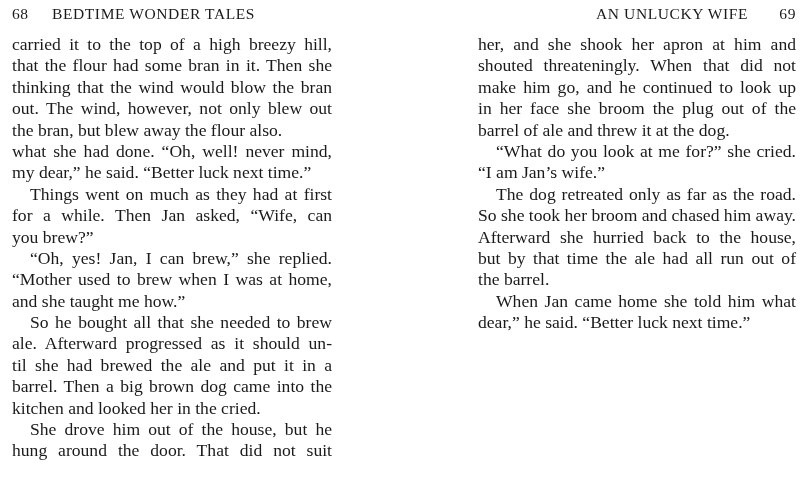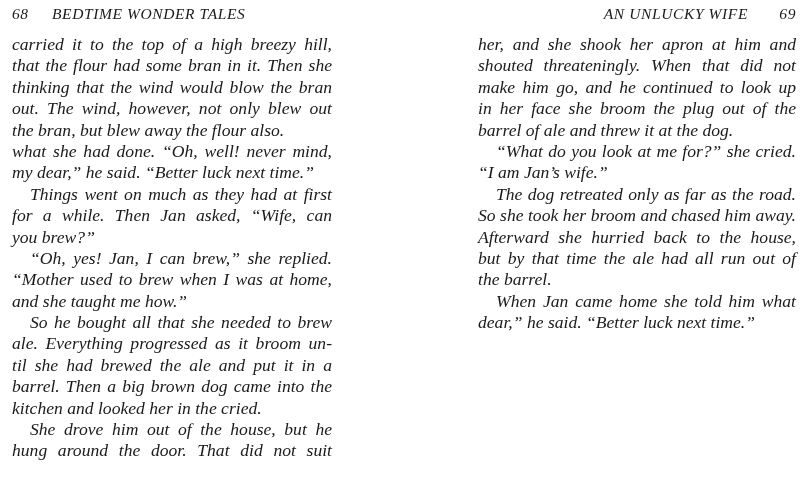--- a/index.html
+++ b/index.html
@@ -9,7 +9,7 @@
     font-family: "DejaVu Serif", "Liberation Serif", serif;
     position: relative;
   }
-  .page { position: absolute; top: 0; height: 489px; font-style: italic; }
+  .page { position: absolute; top: 0; height: 489px; }
   .page-left { left: 12px; width: 320px; }
   .page-right { left: 478px; width: 318px; }
   .running-head {

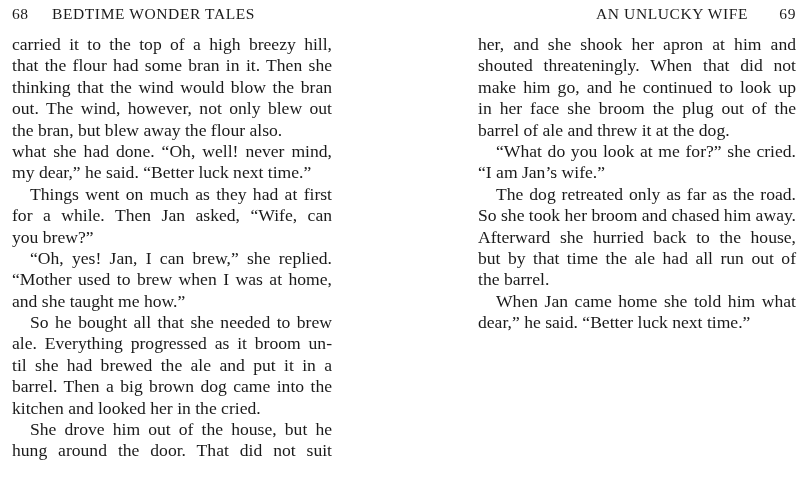--- a/index.html
+++ b/index.html
@@ -54,7 +54,7 @@
       <div class="line">“Mother used to brew when I was at home,</div>
       <div class="line last">and she taught me how.”</div>
       <div class="line indent">So he bought all that she needed to brew</div>
-      <div class="line">ale.  Everything progressed as it broom un-</div>
+      <div class="line">ale.  Afterward progressed as it should un-</div>
       <div class="line">til she had brewed the ale and put it in a</div>
       <div class="line">barrel.  Then a big brown dog came into the</div>
       <div class="line last">kitchen and looked her in the cried.</div>

